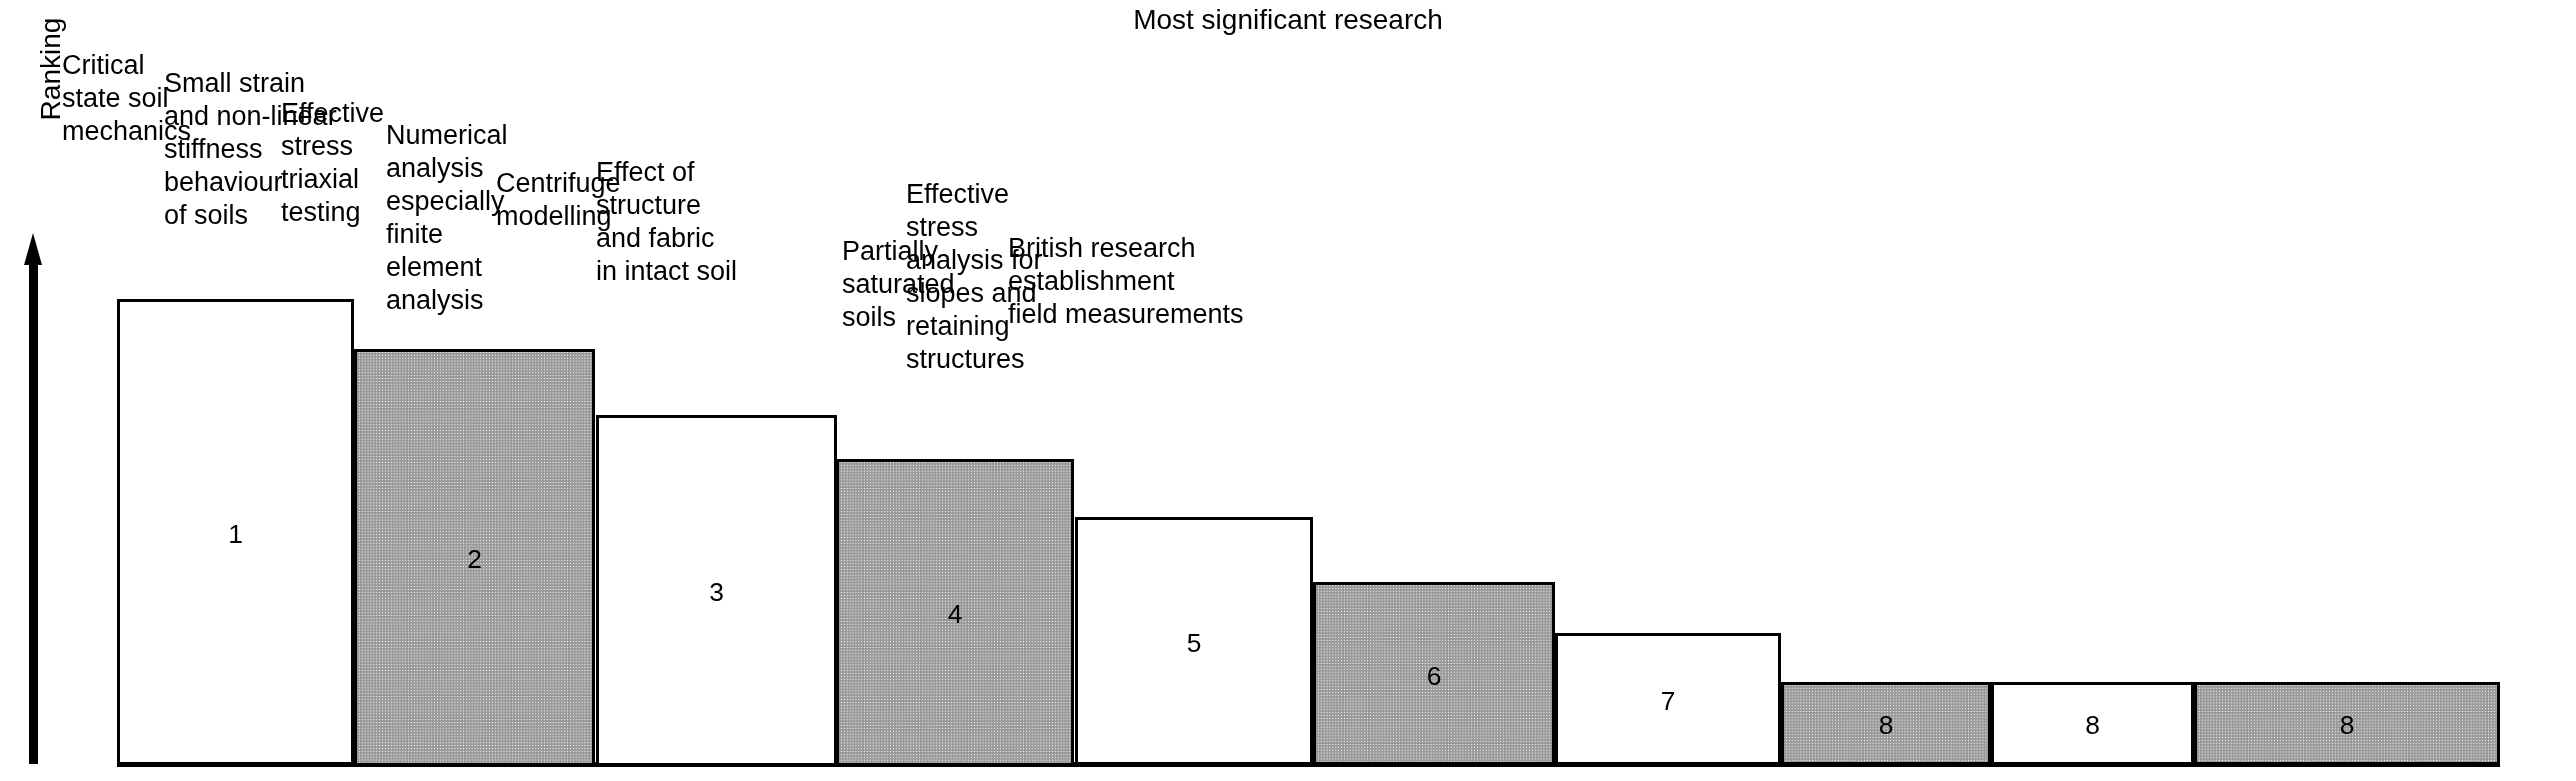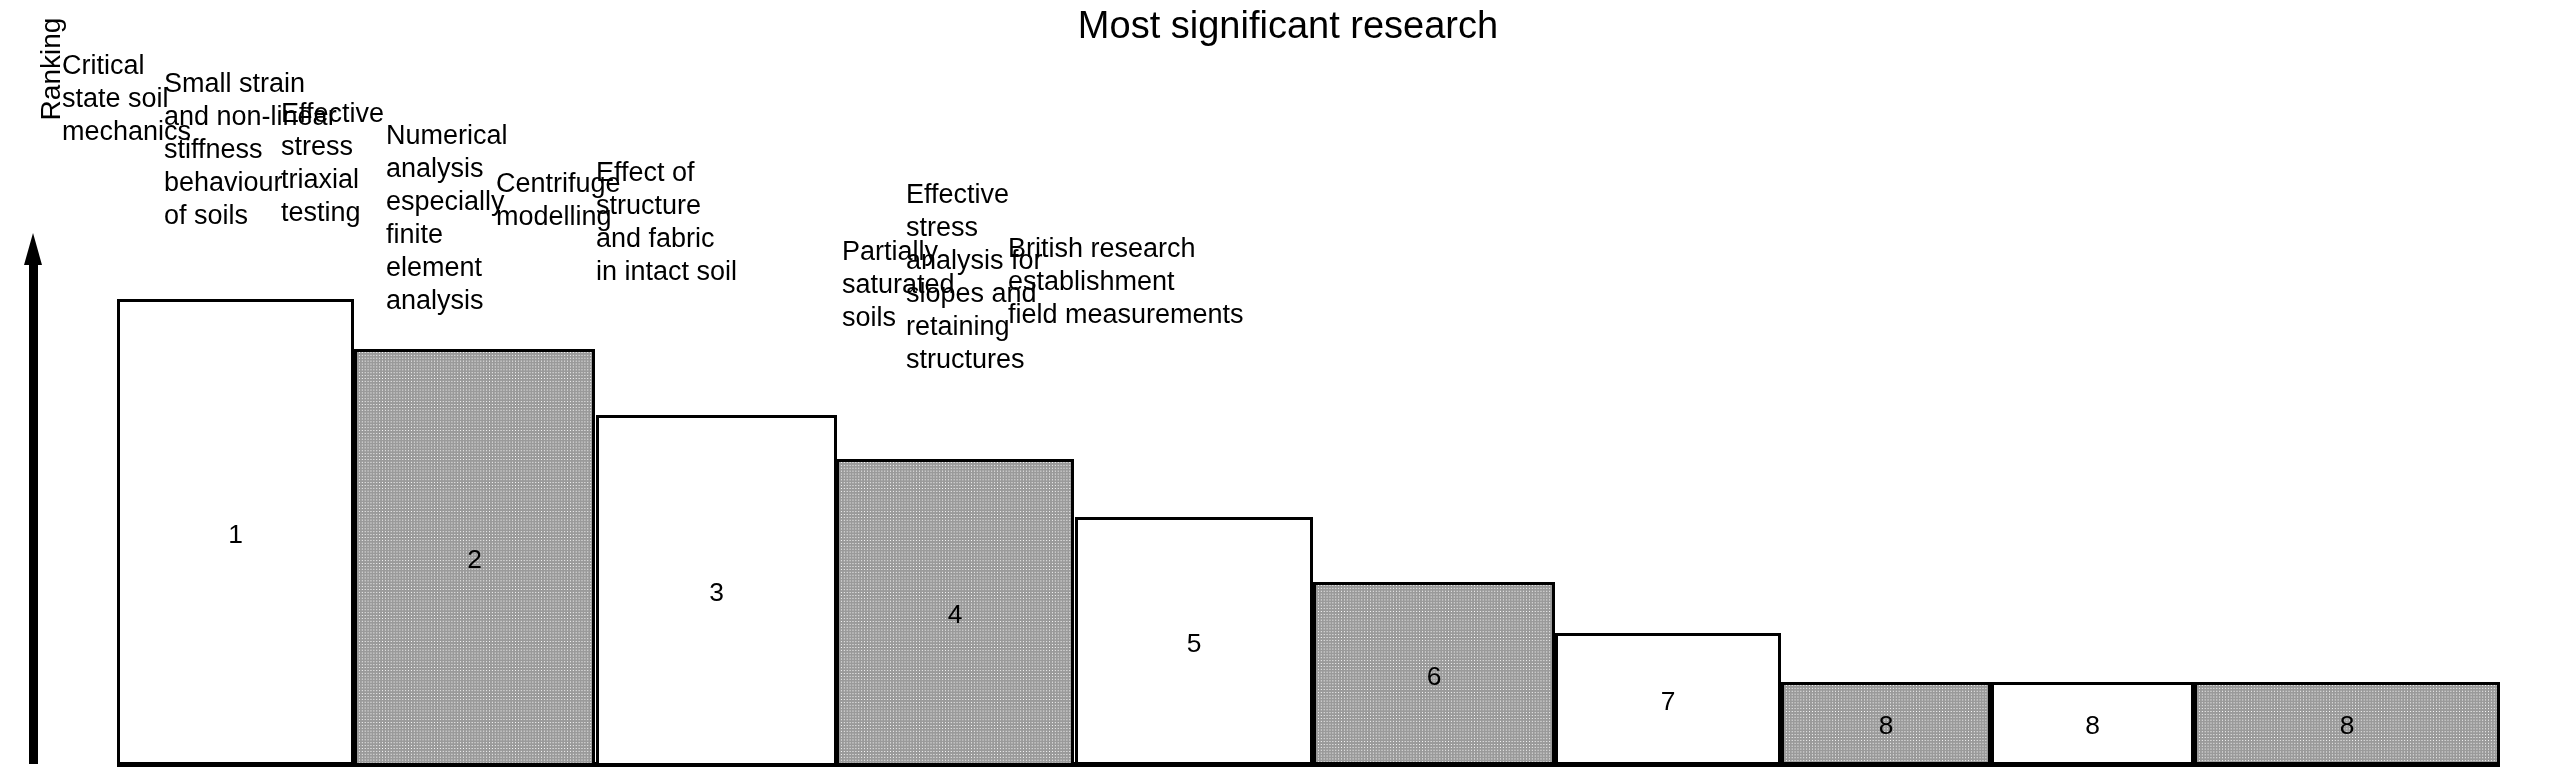--- a/index.html
+++ b/index.html
@@ -17,7 +17,7 @@
     position:absolute;
     left:0;top:0;width:2576px;
     text-align:center;
-    font-size:38px;
+    font-size:28px;
     color:#000;
     line-height:1.0;
     padding-top:5.9px;

